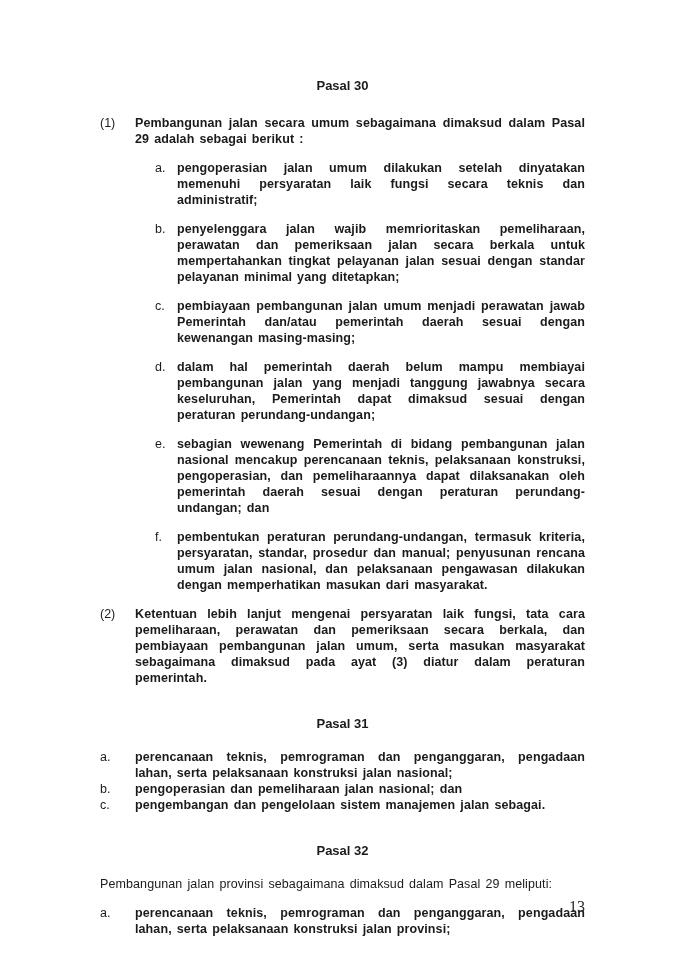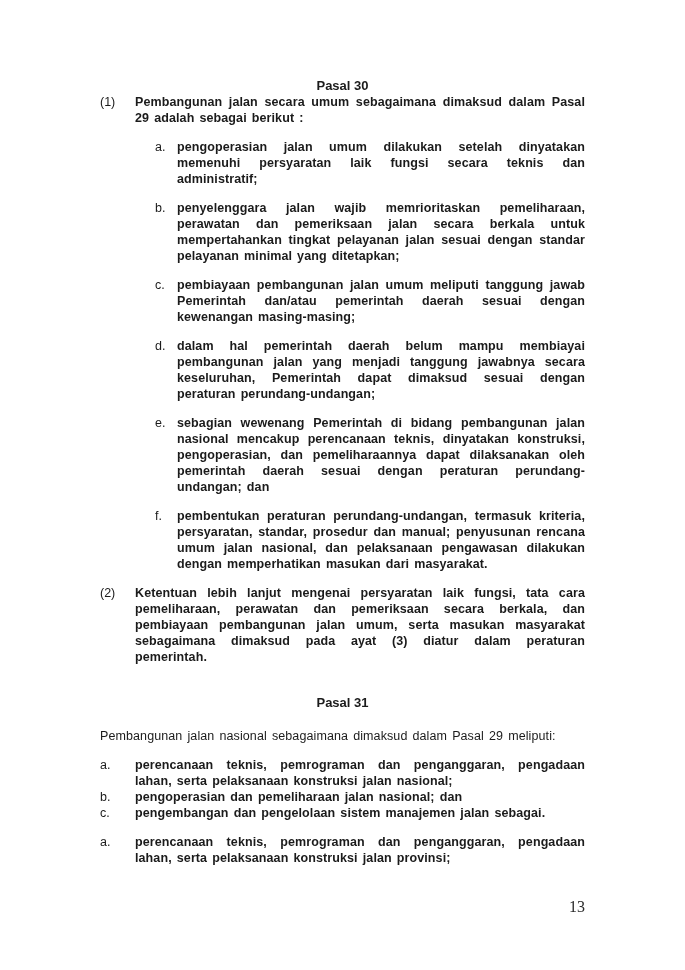--- a/index.html
+++ b/index.html
@@ -25,6 +25,7 @@
     font-weight: bold;
     font-size: 13px;
     line-height: 16px;
+    margin-bottom: 21px;
   }
   .heading.mt { margin-top: 30px; margin-bottom: 17px; text-align: center; }
   .clause {

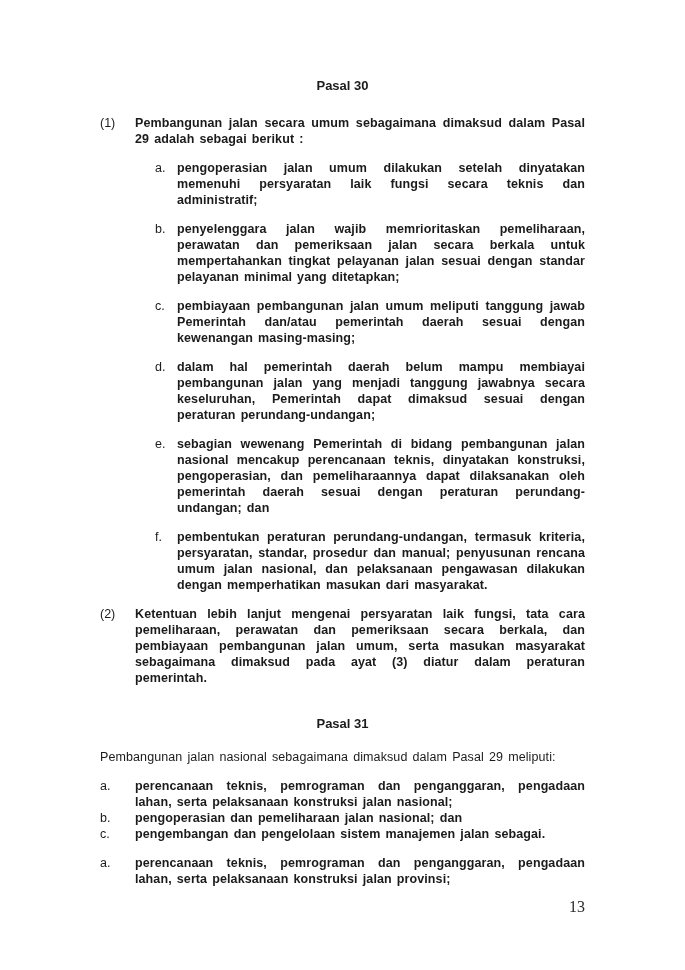--- a/index.html
+++ b/index.html
@@ -86,7 +86,7 @@
     </div>
     <div class="clause">
       <span class="marker">c.</span>
-      <span class="text">pembiayaan pembangunan jalan umum meliputi tanggung jawab Pemerintah dan/atau pemerintah daerah sesuai dengan kewenangan masing-masing;</span>
+      <span class="text">pembiayaan pembangunan jalan umum menjadi perawatan jawab Pemerintah dan/atau pemerintah daerah sesuai dengan kewenangan masing-masing;</span>
     </div>
     <div class="clause">
       <span class="marker">d.</span>

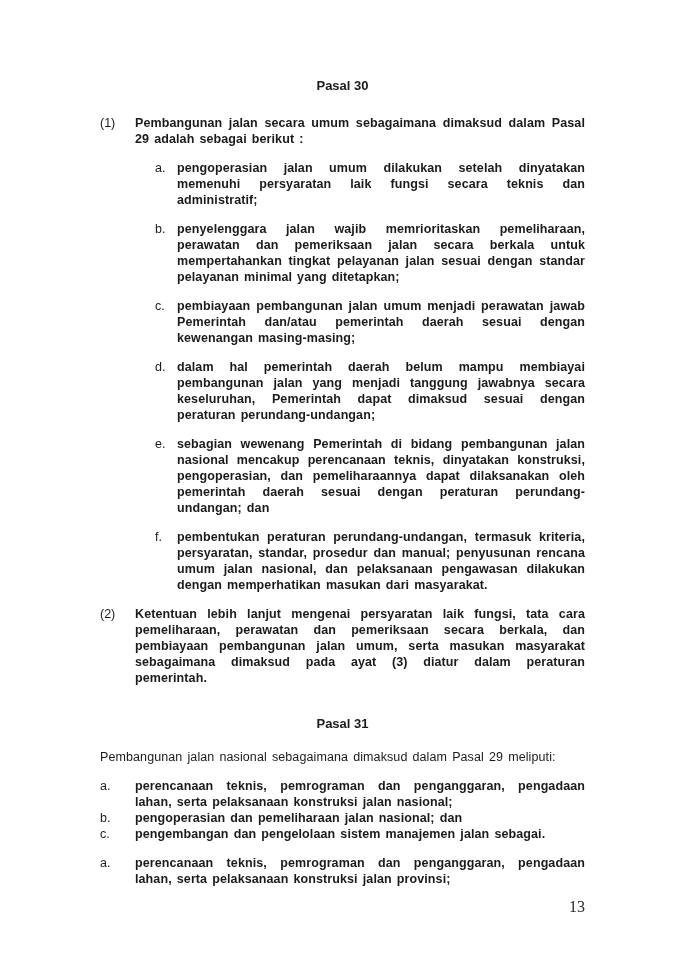--- a/index.html
+++ b/index.html
@@ -94,7 +94,7 @@
     </div>
     <div class="clause">
       <span class="marker">e.</span>
-      <span class="text">sebagian wewenang Pemerintah di bidang pembangunan jalan nasional mencakup perencanaan teknis, dinyatakan konstruksi, pengoperasian, dan pemeliharaannya dapat dilaksanakan oleh pemerintah daerah sesuai dengan peraturan perundang-undangan; dan</span>
+      <span class="text">sebagian wewenang Pemerintah di bidang pembangunan jalan nasional mencakup perencanaan teknis, pelaksanaan konstruksi, pengoperasian, dan pemeliharaannya dapat dilaksanakan oleh pemerintah daerah sesuai dengan peraturan perundang-undangan; dan</span>
     </div>
     <div class="clause">
       <span class="marker">f.</span>

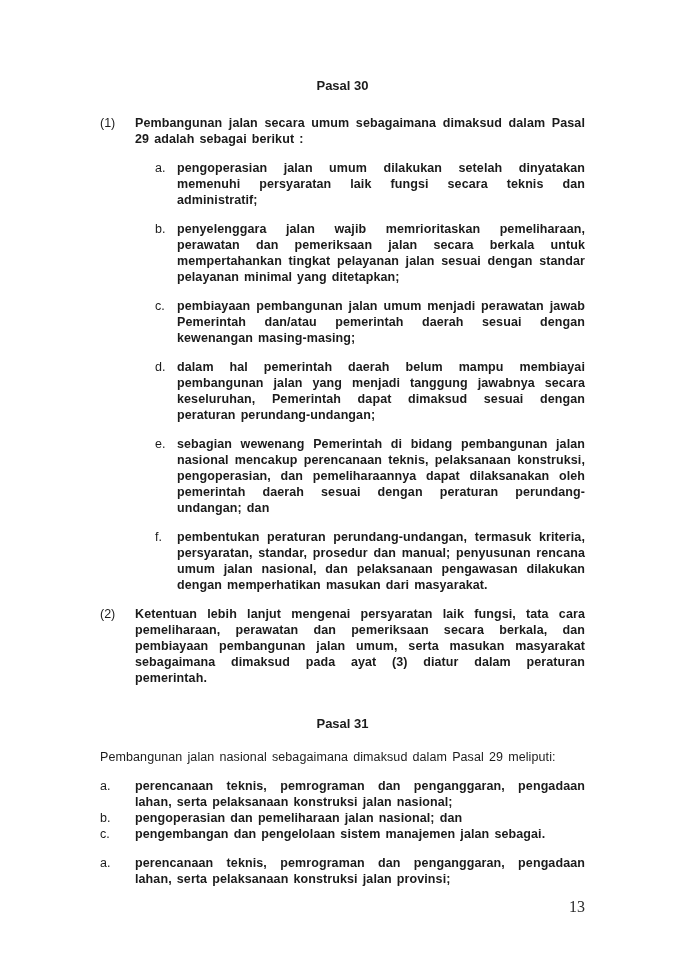--- a/index.html
+++ b/index.html
@@ -109,7 +109,6 @@
 
   <div class="heading mt">Pasal 31</div>
 
-  <div class="para">Pembangunan jalan nasional sebagaimana dimaksud dalam Pasal 29 meliputi:</div>
 
   <div class="tightlist">
     <div class="clause">

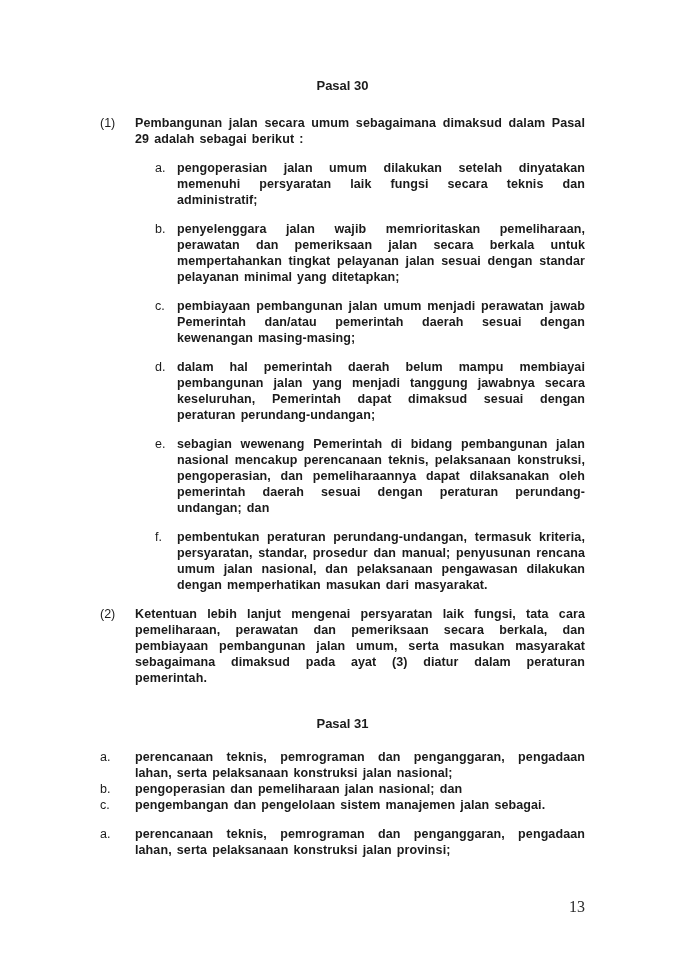--- a/index.html
+++ b/index.html
@@ -125,6 +125,7 @@
     </div>
   </div>
 
+  <div class="heading mt">Pasal 32</div>
 
 
   <div class="tightlist">

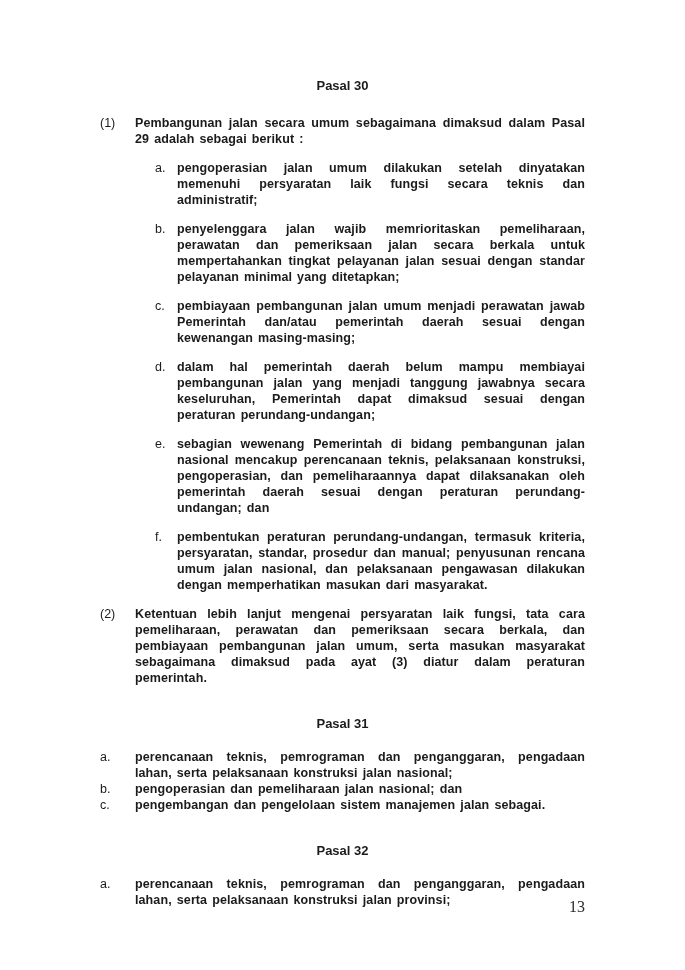--- a/index.html
+++ b/index.html
@@ -127,6 +127,7 @@
 
   <div class="heading mt">Pasal 32</div>
 
+  <div class="para">Pembangunan jalan provinsi sebagaimana dimaksud dalam Pasal 29 meliputi:</div>
 
   <div class="tightlist">
     <div class="clause">

